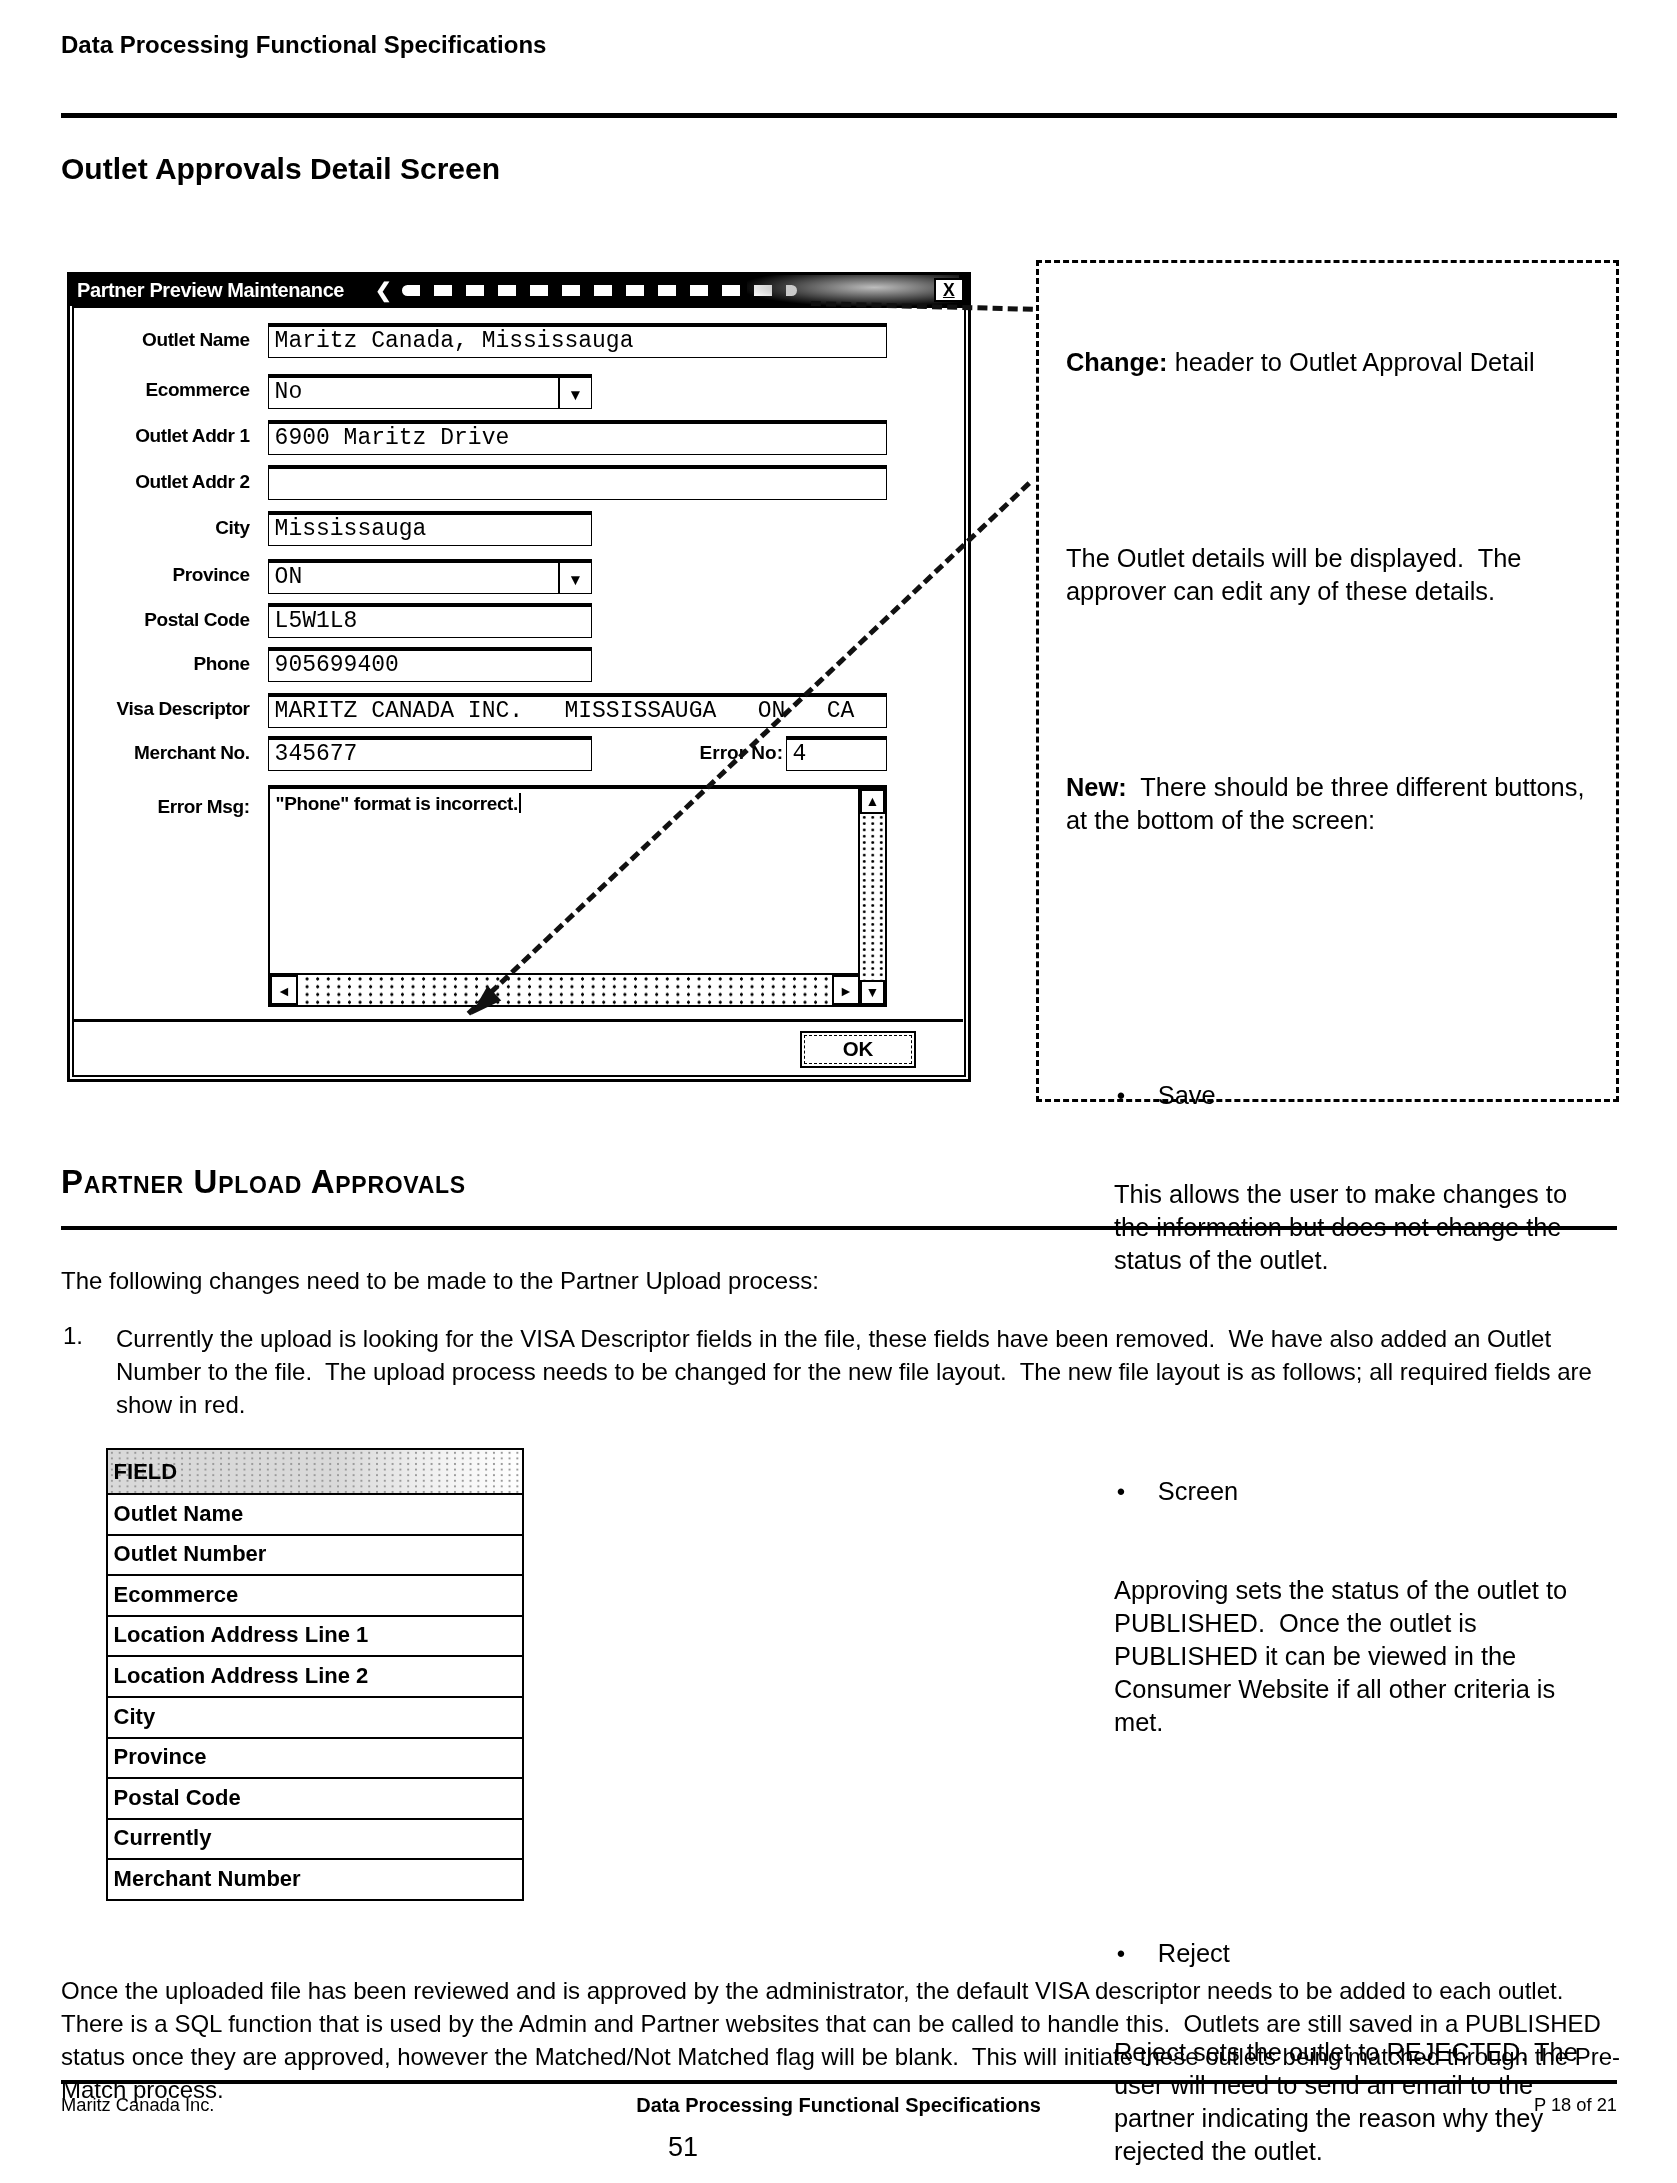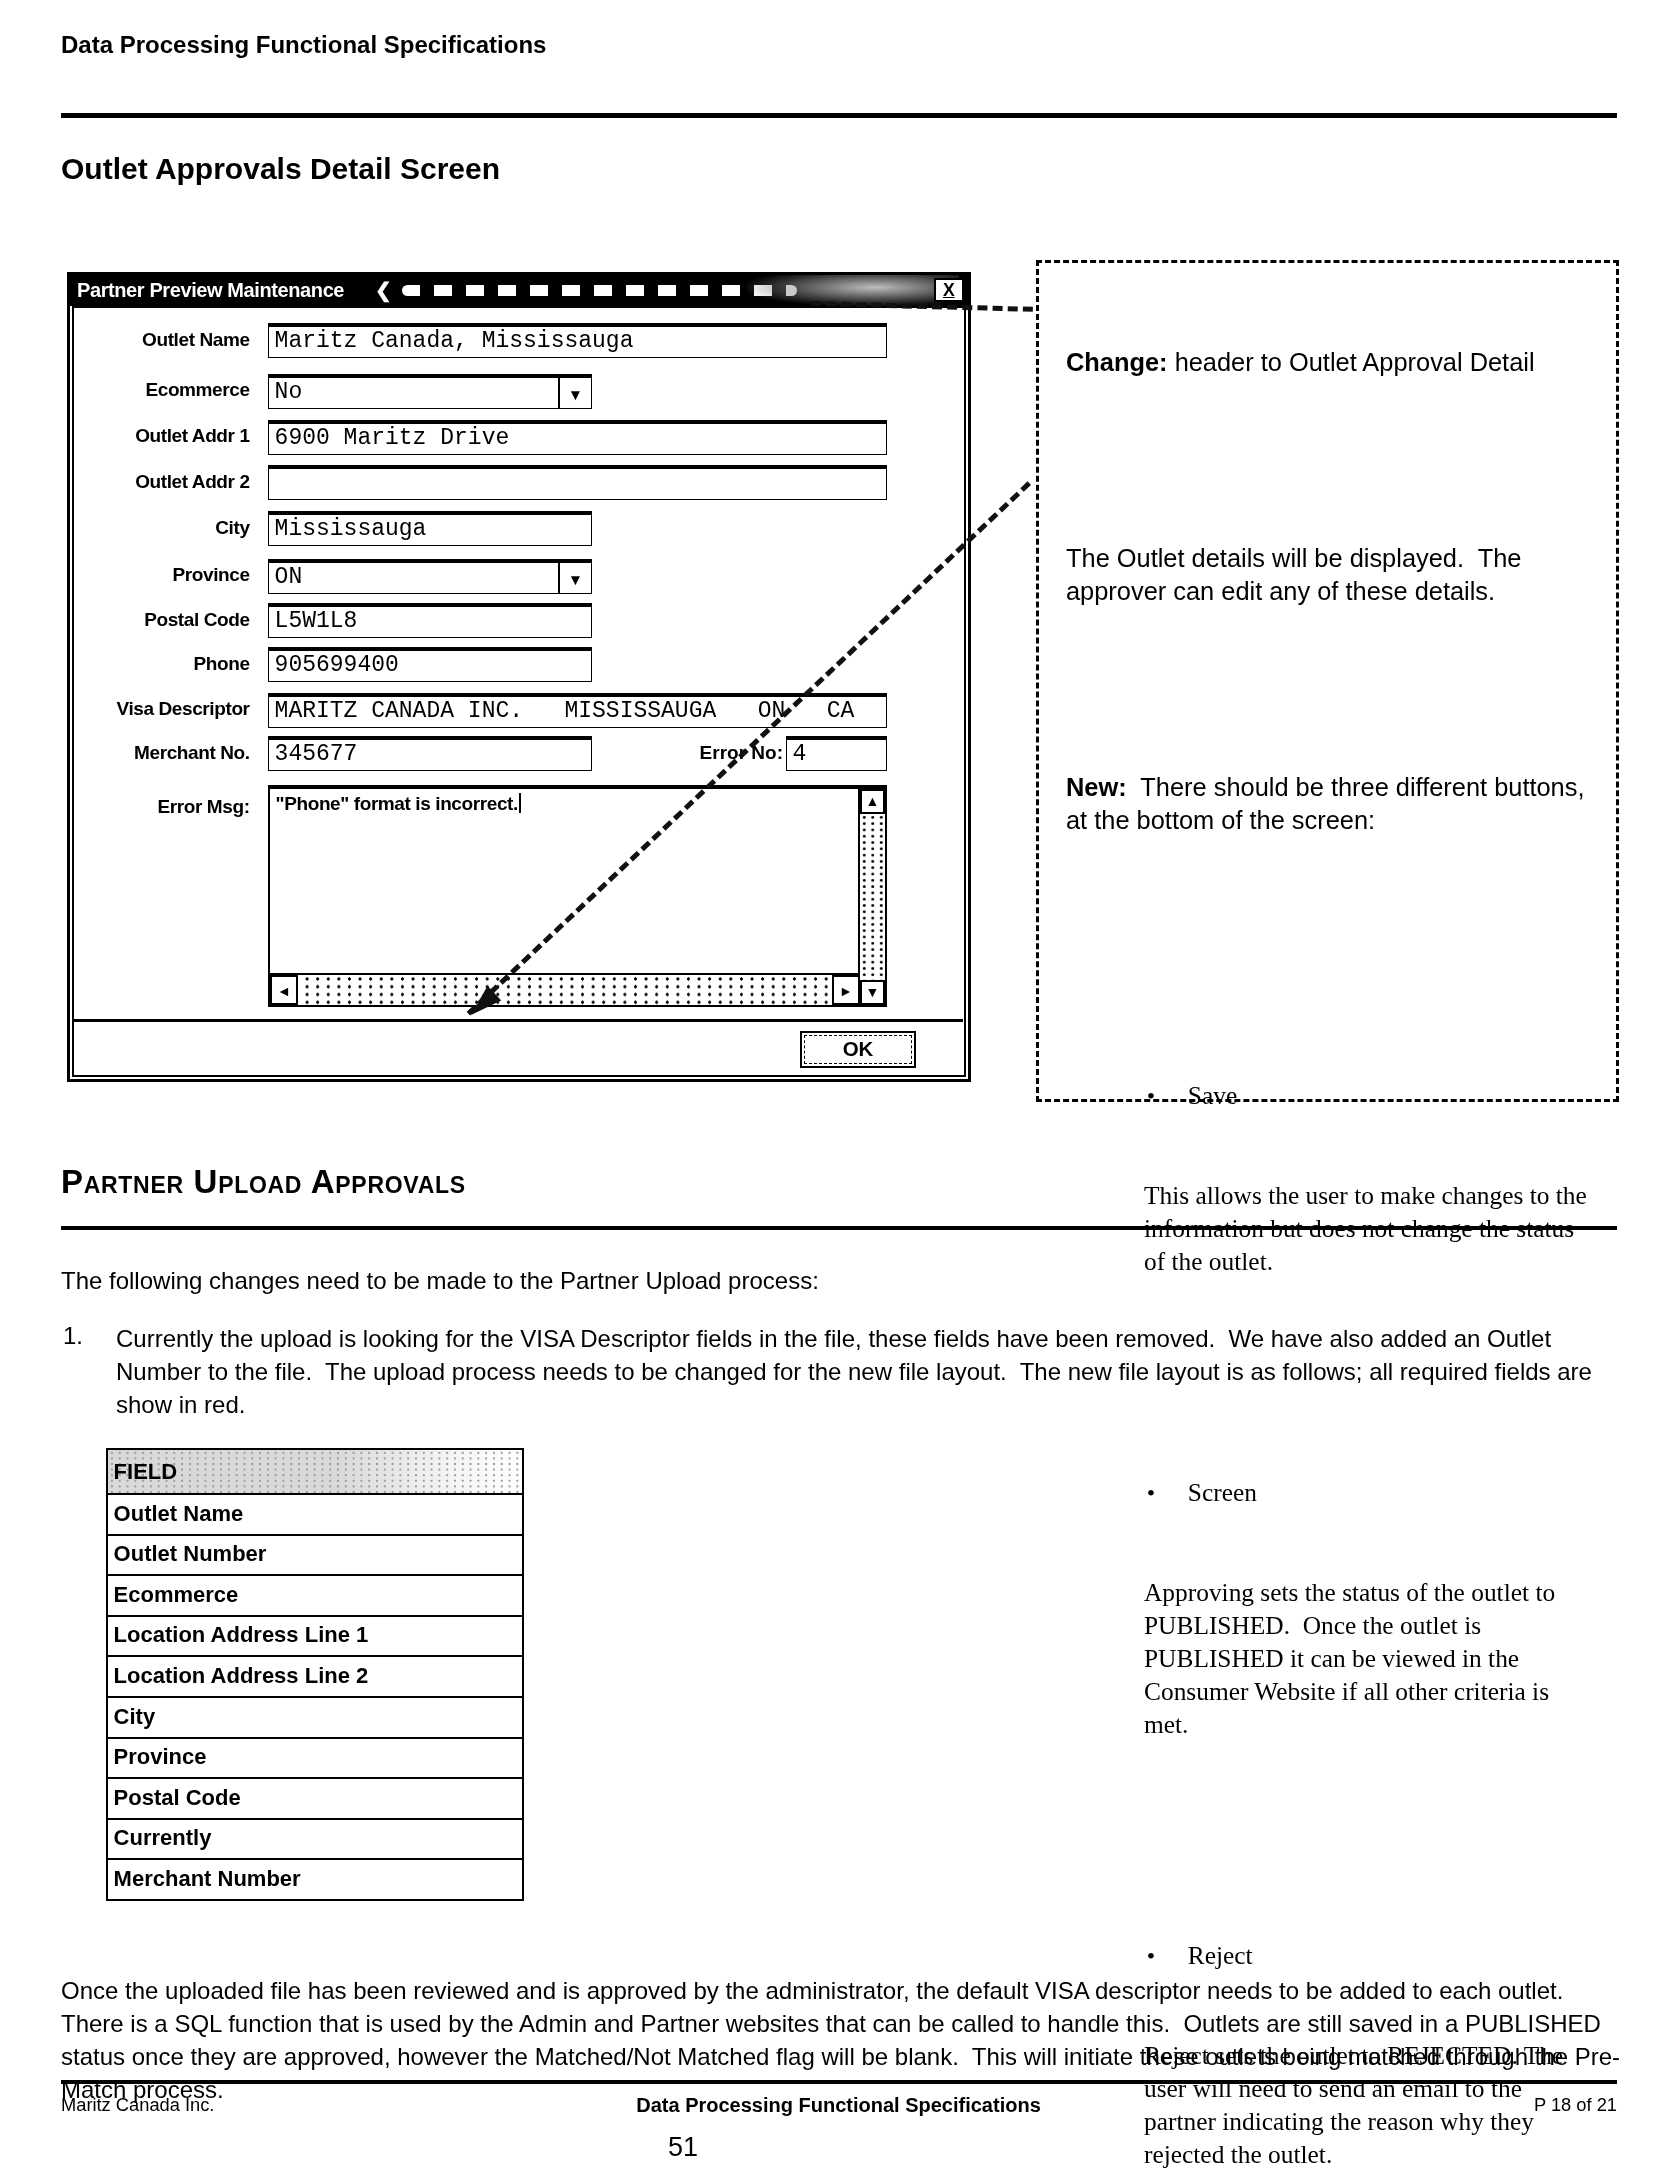--- a/index.html
+++ b/index.html
@@ -72,7 +72,7 @@
      box-sizing:border-box;padding:17px 20px 7px 27px;font-size:25.4px;line-height:33px;}
   .ann-gap{height:31px;}
   .ann-gap-s{height:11.3px;}
-  .bullet-item{margin-left:78px;font-family:Liberation Serif, serif;}
+  .bullet-item{margin-left:48px;}
   .bullet-title::before{content:"•";display:inline-block;width:41px;padding-left:2.8px;font-size:24px;}
   b.inlabel{font-weight:bold;}
 

